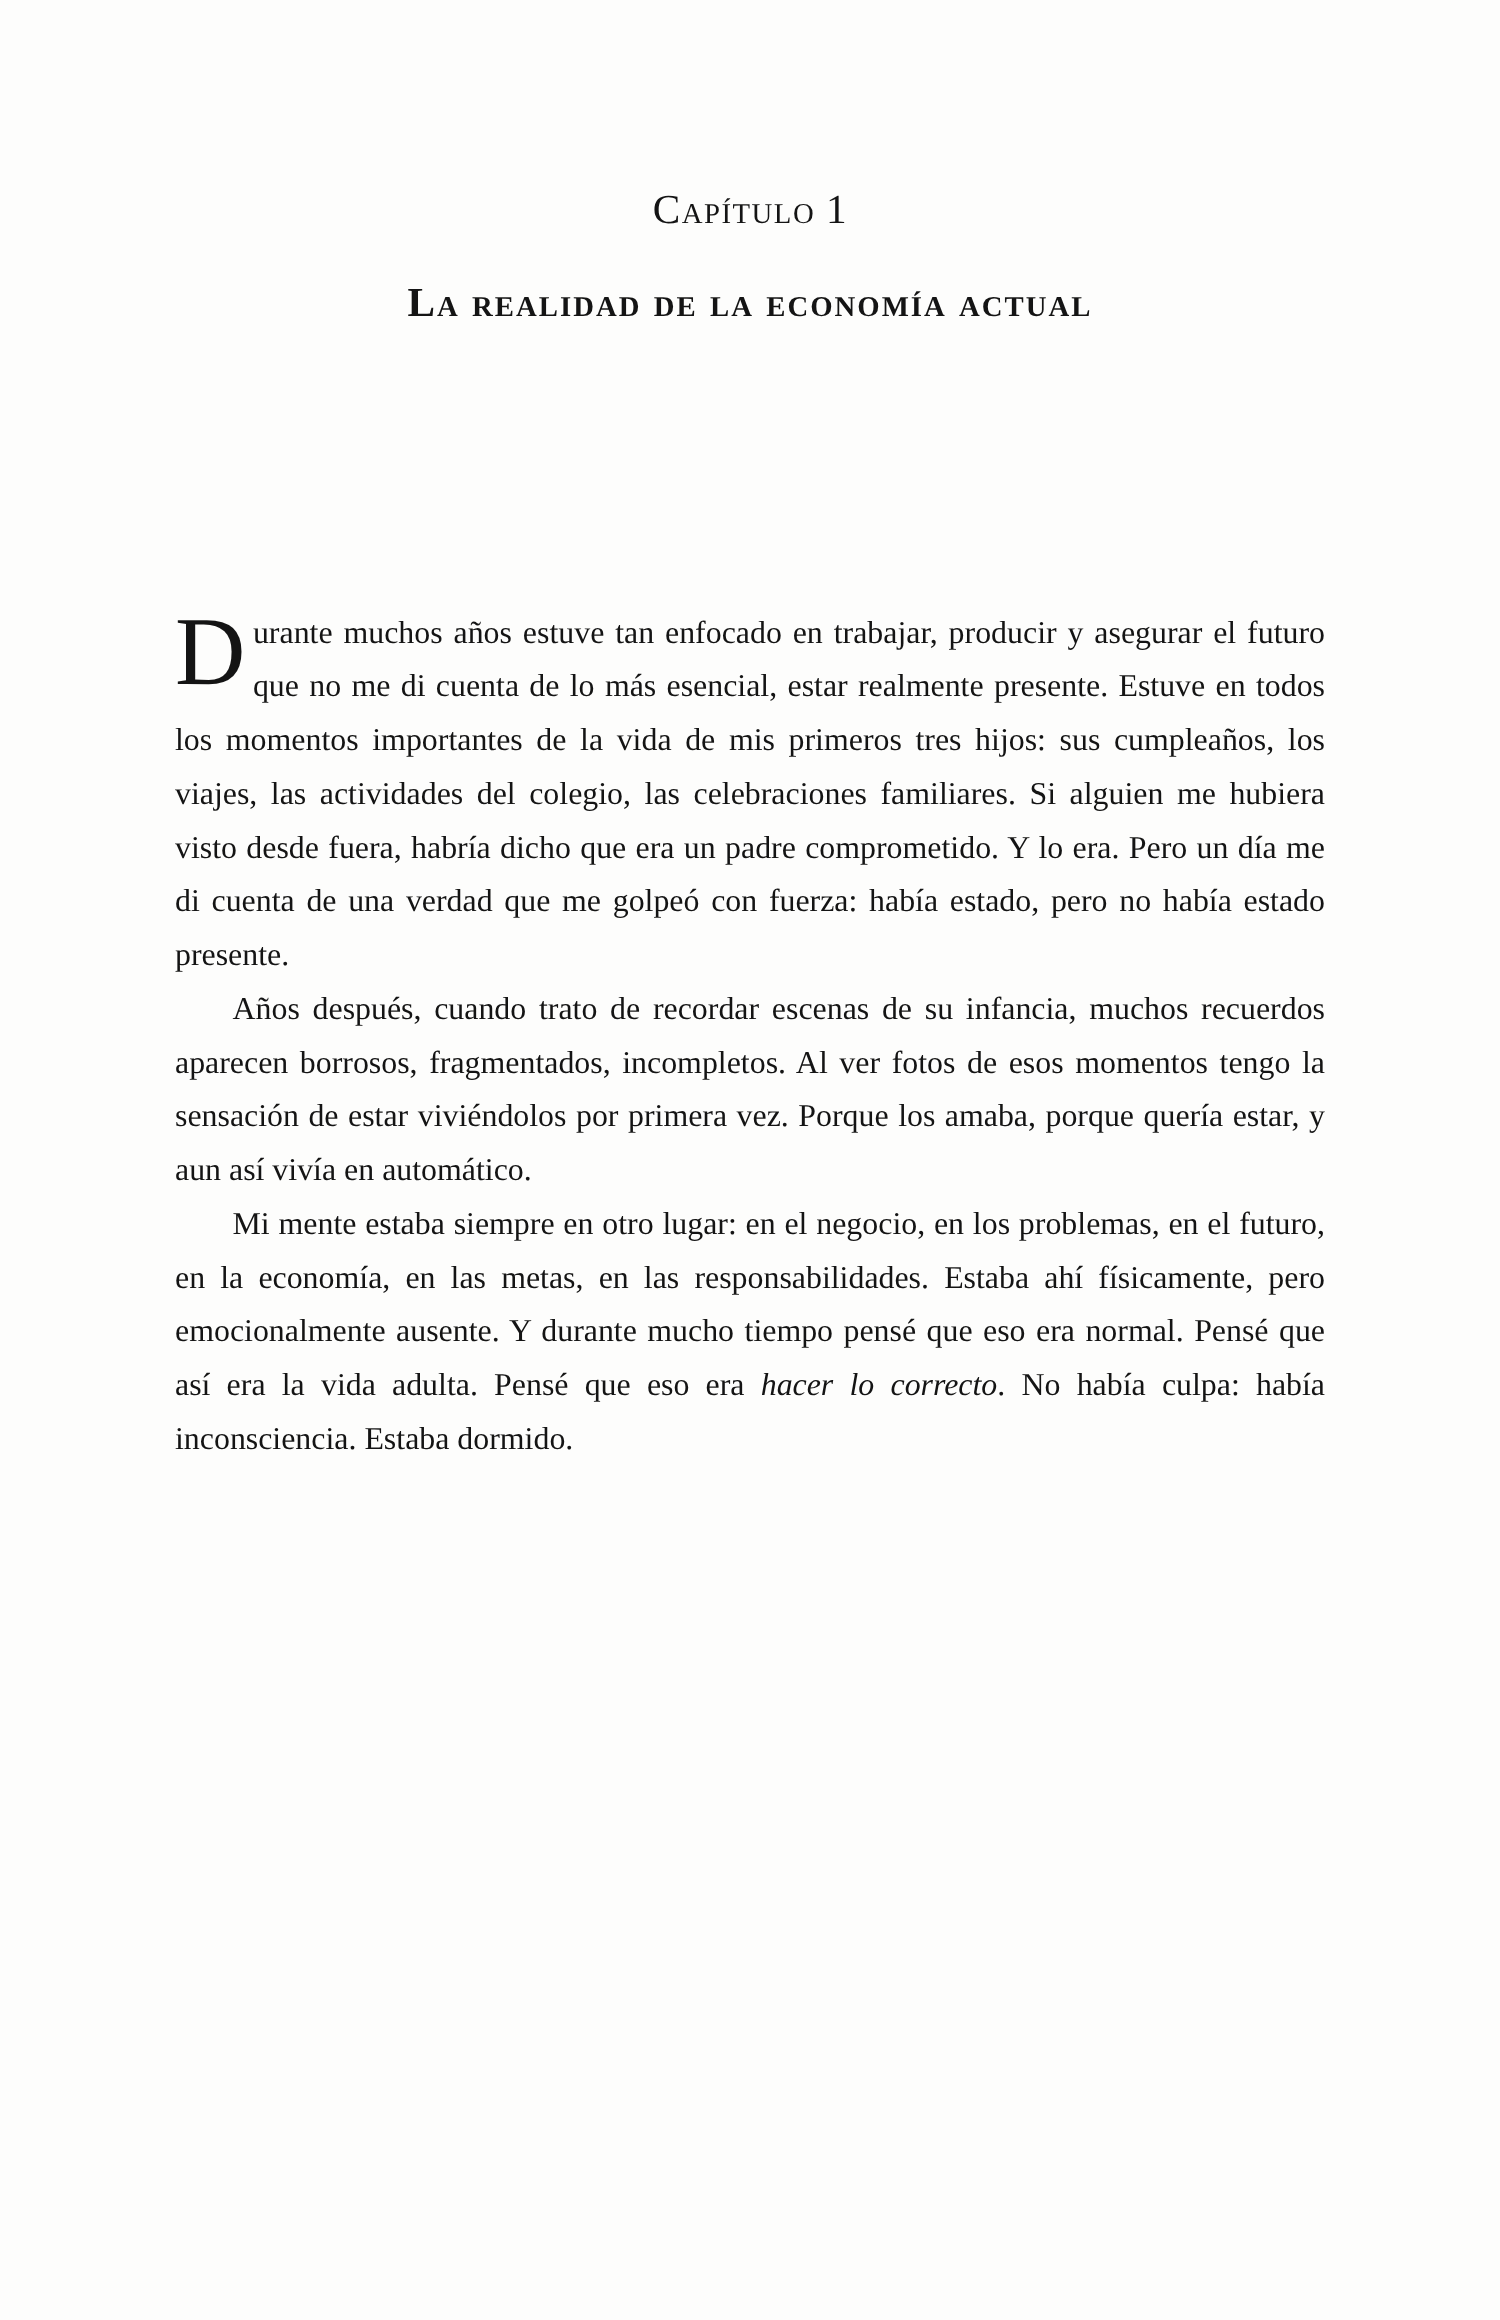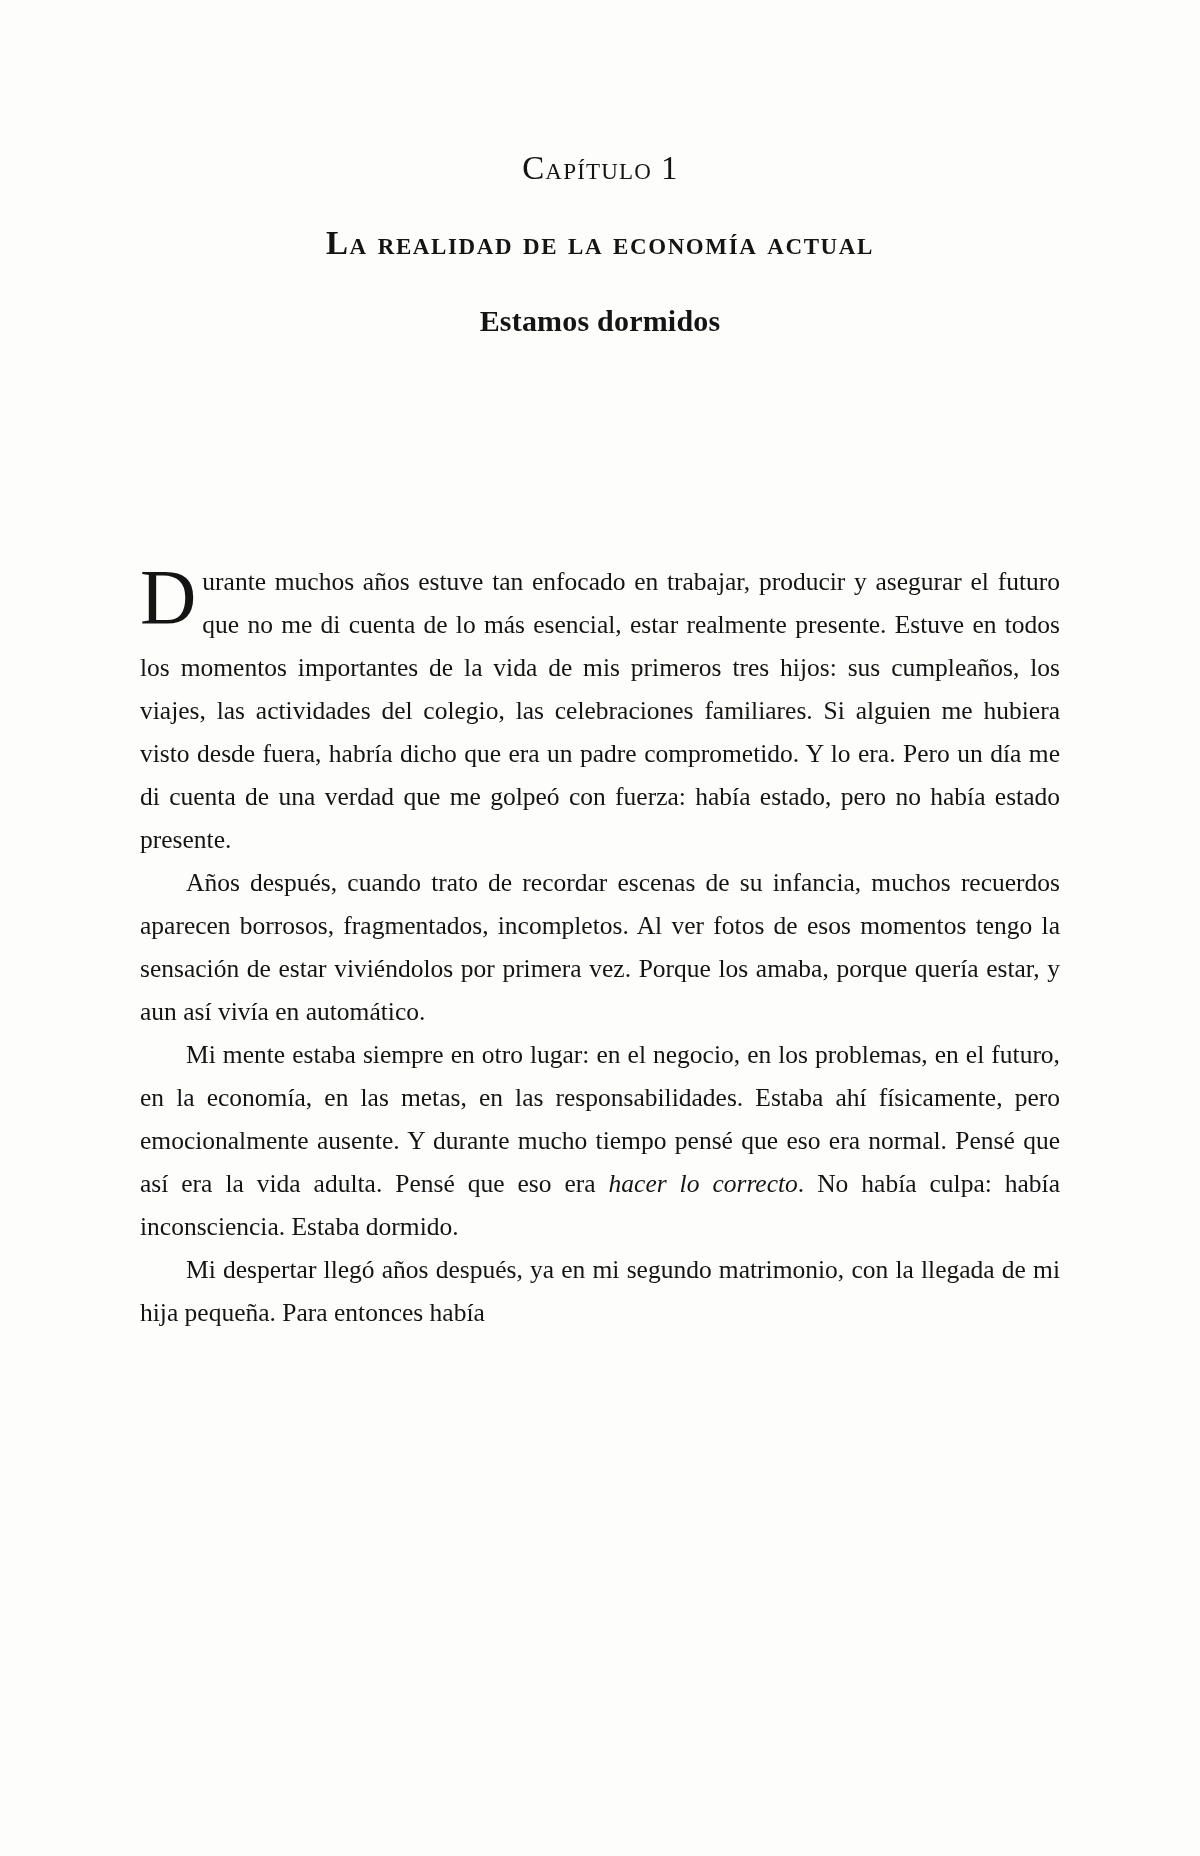--- a/index.html
+++ b/index.html
@@ -111,7 +111,6 @@
 
     <h2 class="chapter-title">La realidad de la economía actual</h2>
 
-    <h3 class="chapter-subtitle">Estamos dormidos</h3>
 
     <div class="body-block">
 

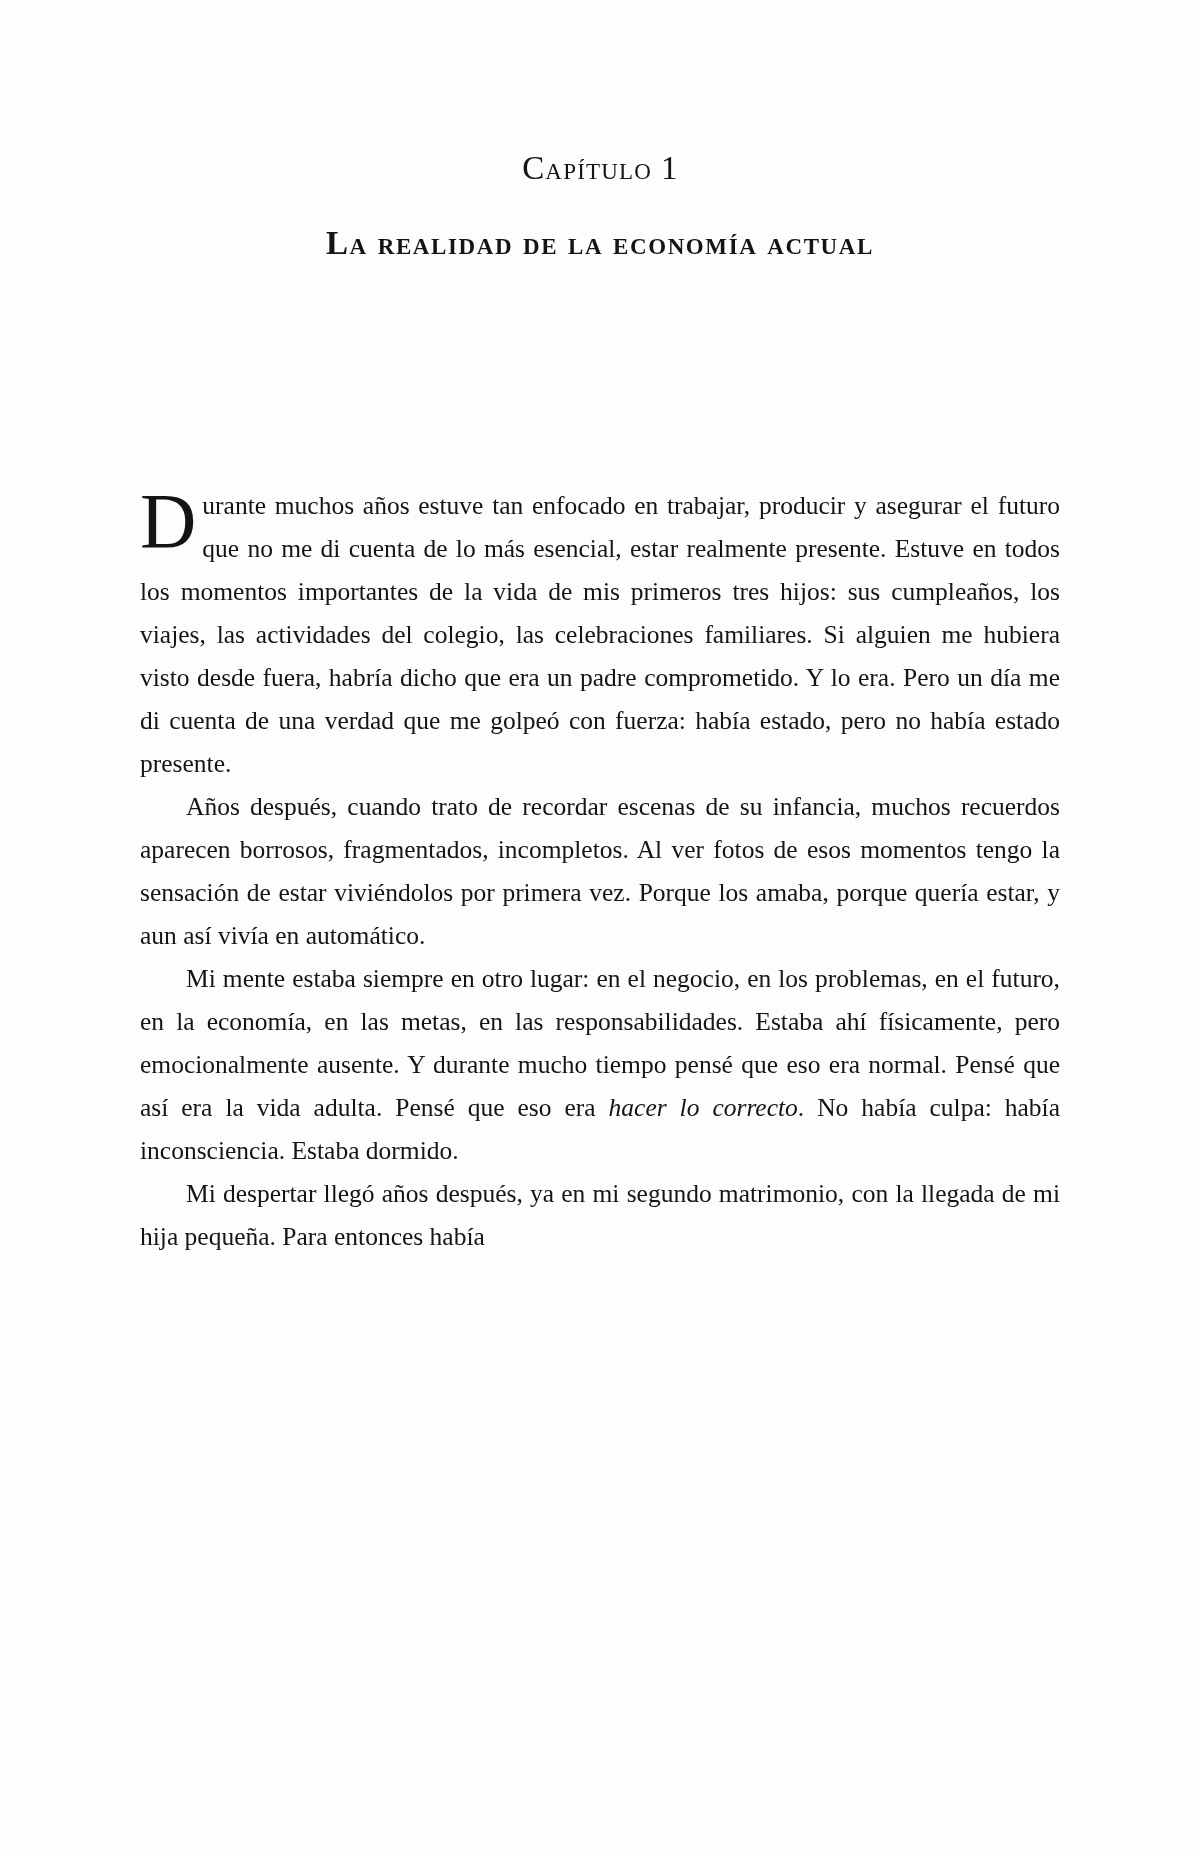--- a/index.html
+++ b/index.html
@@ -122,7 +122,6 @@
 
       <p><span>Mi mente estaba siempre en otro lugar: en el negocio, en los problemas, en el futuro, en la economía, en las metas, en las responsabilidades. Estaba ahí físicamente, pero emocionalmente ausente. Y durante mucho tiempo pensé que eso era normal. Pensé que así era la vida adulta. Pensé que eso era </span><span class="ital">hacer lo correcto</span><span>. No había culpa: había inconsciencia. Estaba dormido.</span></p>
 
-      <p>Mi despertar llegó años después, ya en mi segundo matrimonio, con la llegada de mi hija pequeña. Para entonces había</p>
 
     </div>
   </div>

